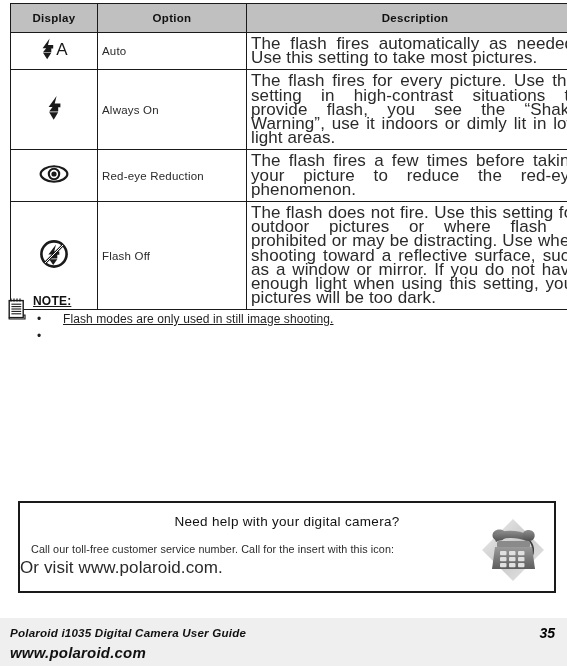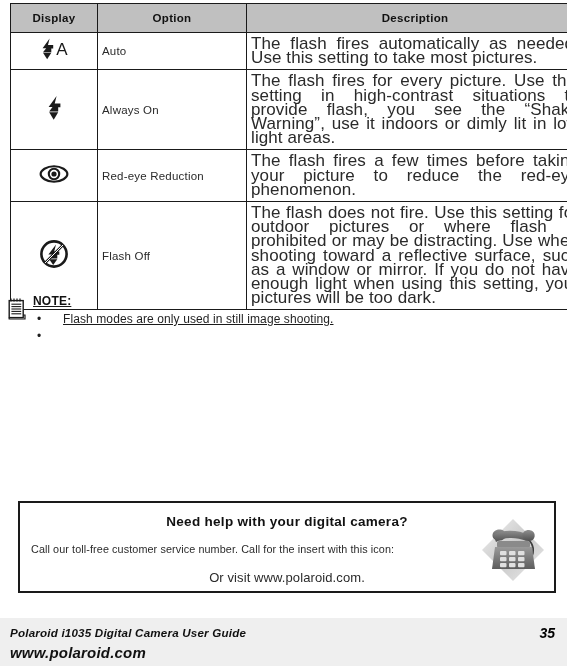--- a/index.html
+++ b/index.html
@@ -143,7 +143,7 @@
   .help-title {
     text-align: center;
     font-size: 13.5px;
-    font-weight: bold;
+    font-weight: normal;
     color: #111;
     margin-top: 11px;
     letter-spacing: 0.3px;

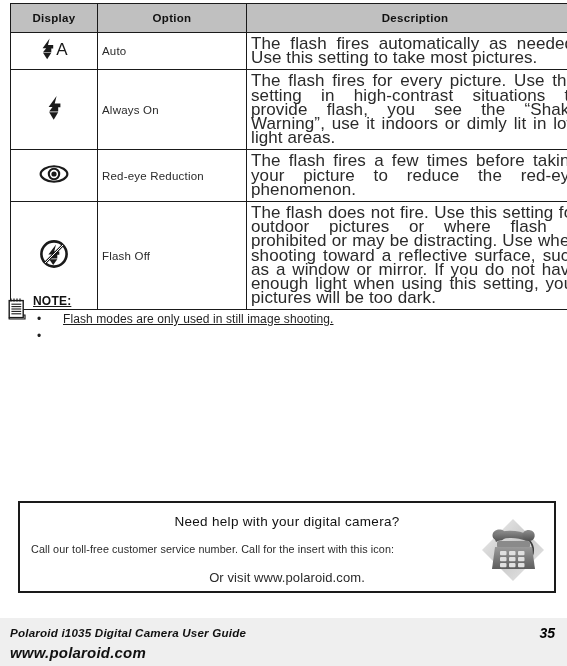--- a/index.html
+++ b/index.html
@@ -156,10 +156,9 @@
     letter-spacing: 0.1px;
   }
   .help-line2 {
-    text-align: center;
-    font-size: 13px;
+    font-size: 17px;
     color: #2a2a2a;
-    margin-top: 15px;
+    margin-top: 3px;
     letter-spacing: 0.1px;
   }
   .phone-icon {

